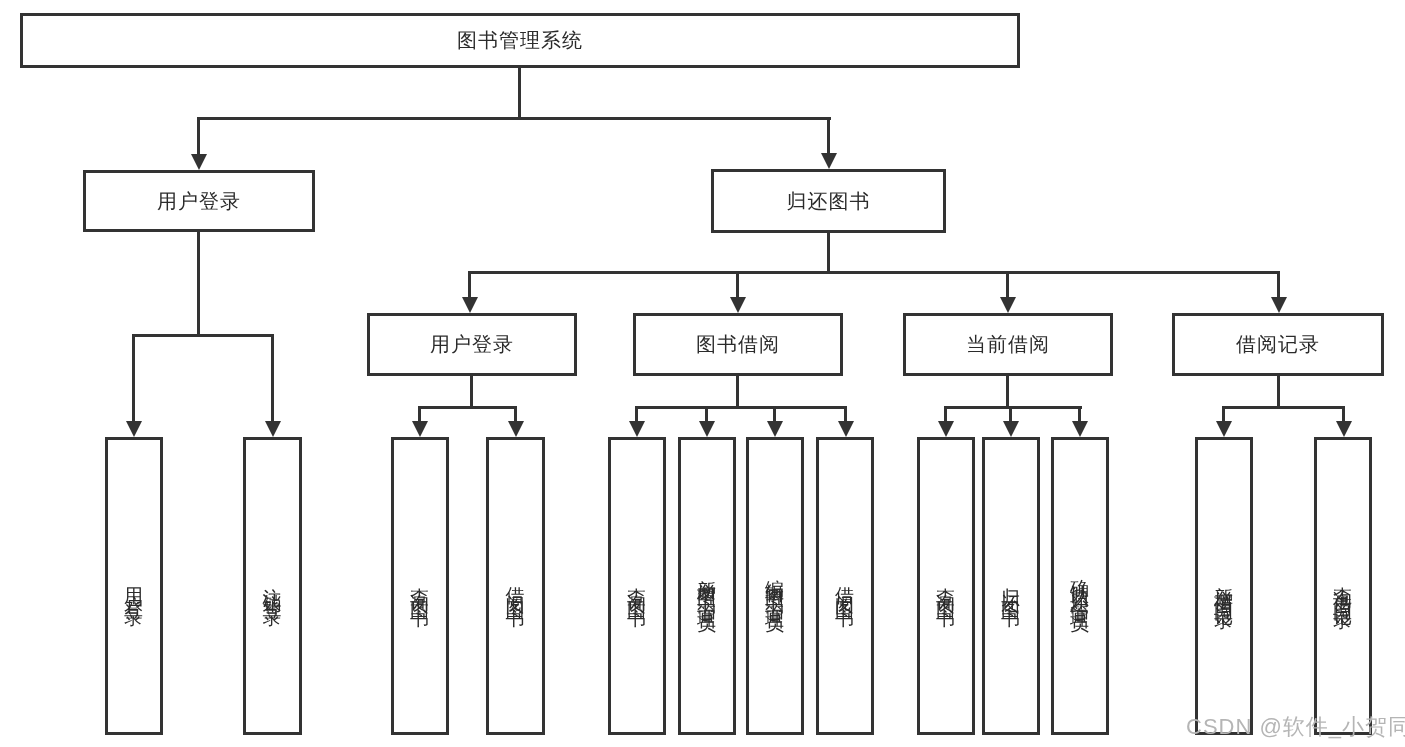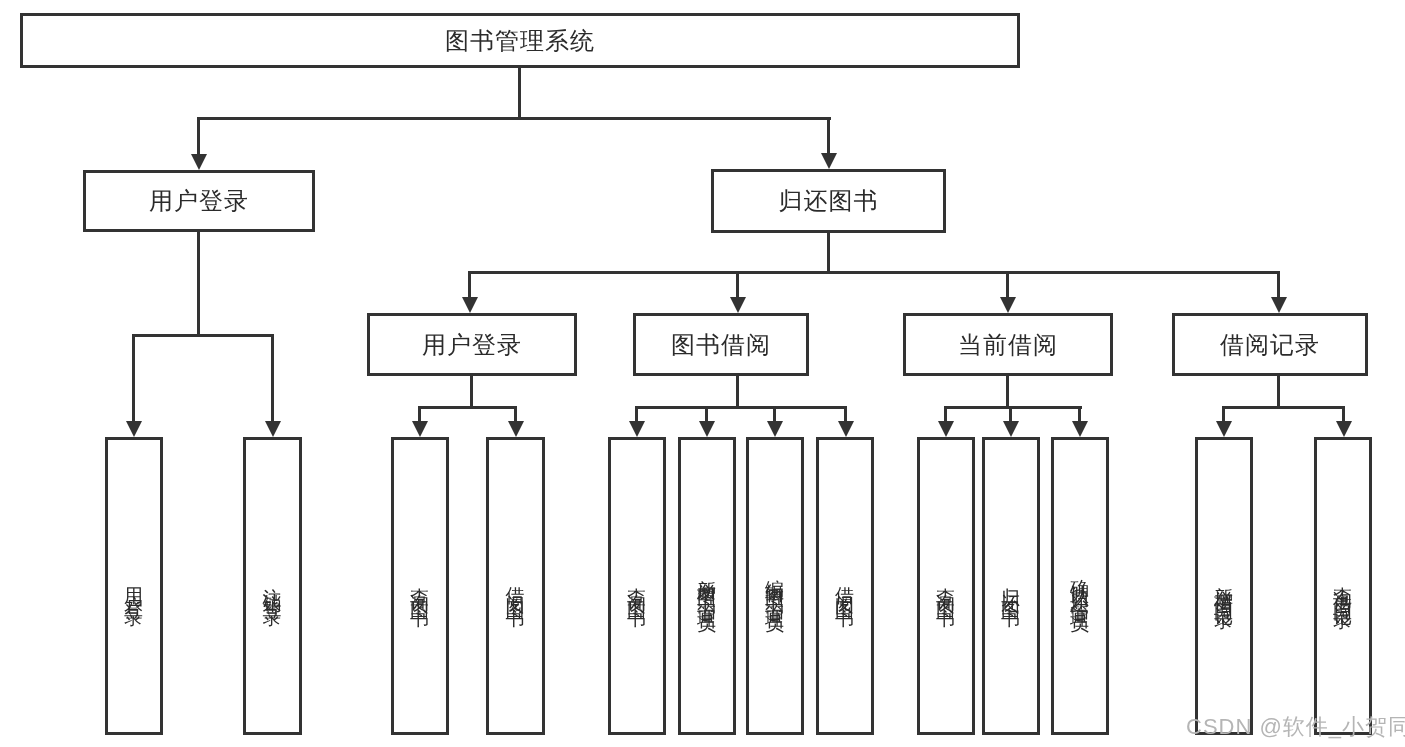--- a/index.html
+++ b/index.html
@@ -24,7 +24,7 @@
     align-items: center;
     justify-content: center;
     color: #2b2b2b;
-    font-size: 24px;
+    font-size: 20px;
     letter-spacing: 1px;
     white-space: nowrap;
   }

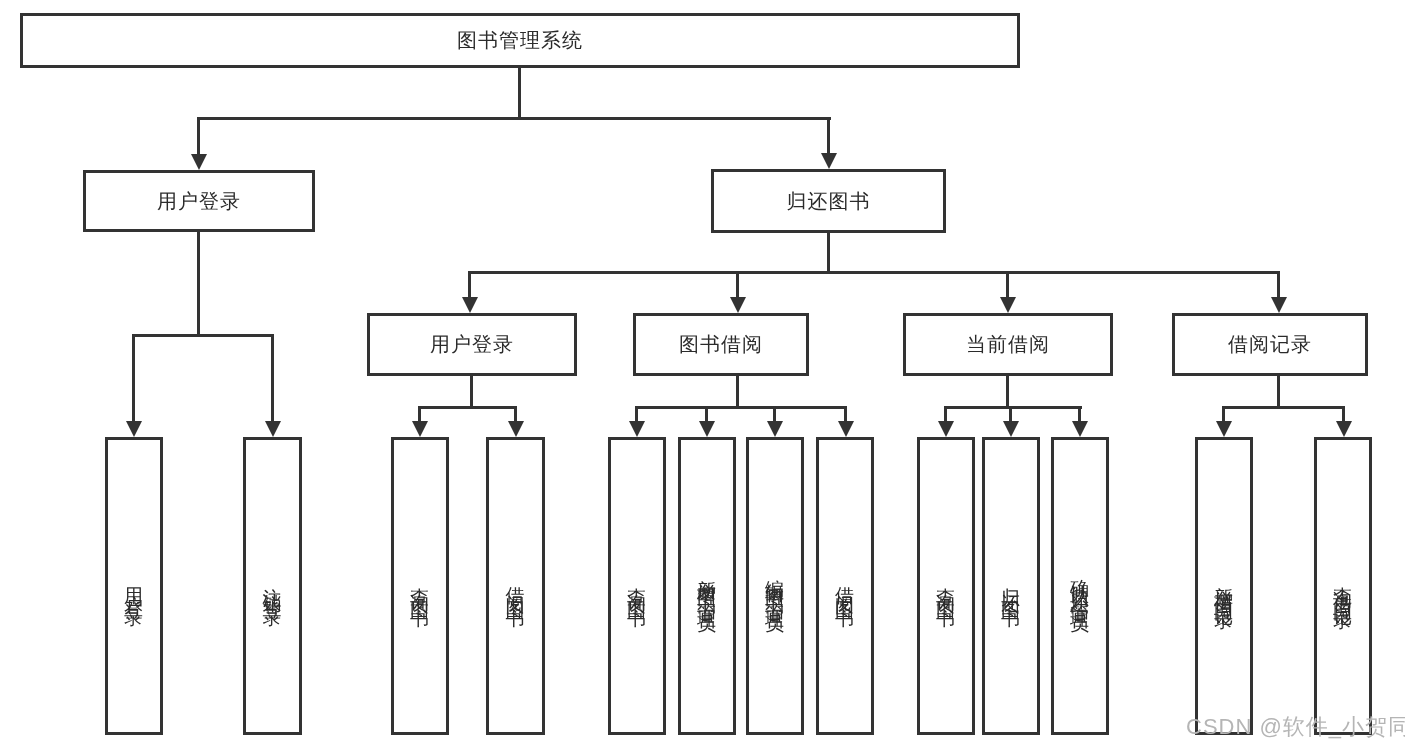--- a/index.html
+++ b/index.html
@@ -98,7 +98,7 @@
   <div class="arrowhead" style="left:1271px; top:297px;"></div>
 
   <div class="box" style="left:367px; top:313px; width:210px; height:63px;">用户登录</div>
-  <div class="box" style="left:633px; top:313px; width:176px; height:63px;">图书借阅</div>
+  <div class="box" style="left:633px; top:313px; width:210px; height:63px;">图书借阅</div>
   <div class="box" style="left:903px; top:313px; width:210px; height:63px;">当前借阅</div>
   <div class="box" style="left:1172px; top:313px; width:196px; height:63px;">借阅记录</div>
 

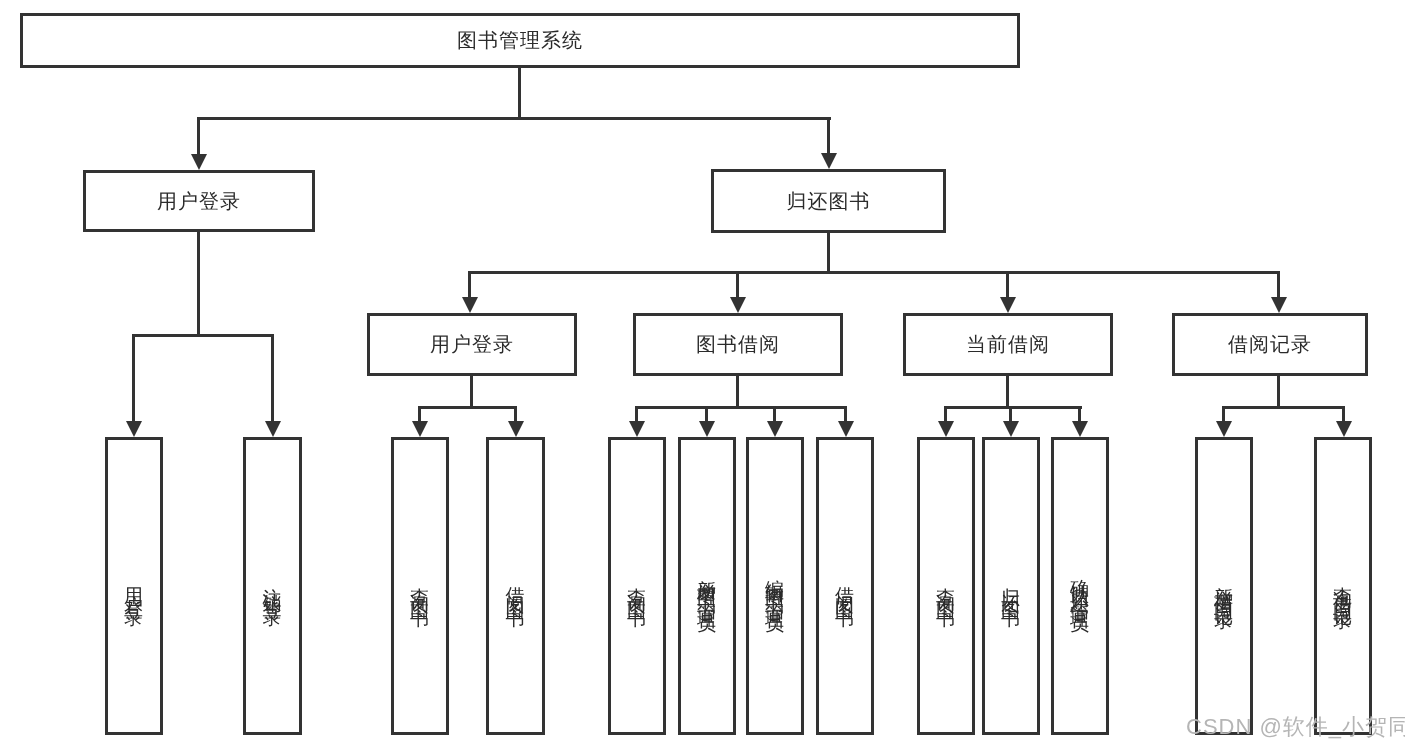--- a/index.html
+++ b/index.html
@@ -100,7 +100,7 @@
   <div class="box" style="left:367px; top:313px; width:210px; height:63px;">用户登录</div>
   <div class="box" style="left:633px; top:313px; width:210px; height:63px;">图书借阅</div>
   <div class="box" style="left:903px; top:313px; width:210px; height:63px;">当前借阅</div>
-  <div class="box" style="left:1172px; top:313px; width:196px; height:63px;">借阅记录</div>
+  <div class="box" style="left:1172px; top:313px; width:212px; height:63px;">借阅记录</div>
 
   <div class="line" style="left:470px; top:376px; width:3px; height:33px;"></div>
   <div class="line" style="left:418px; top:406px; width:99px; height:3px;"></div>

